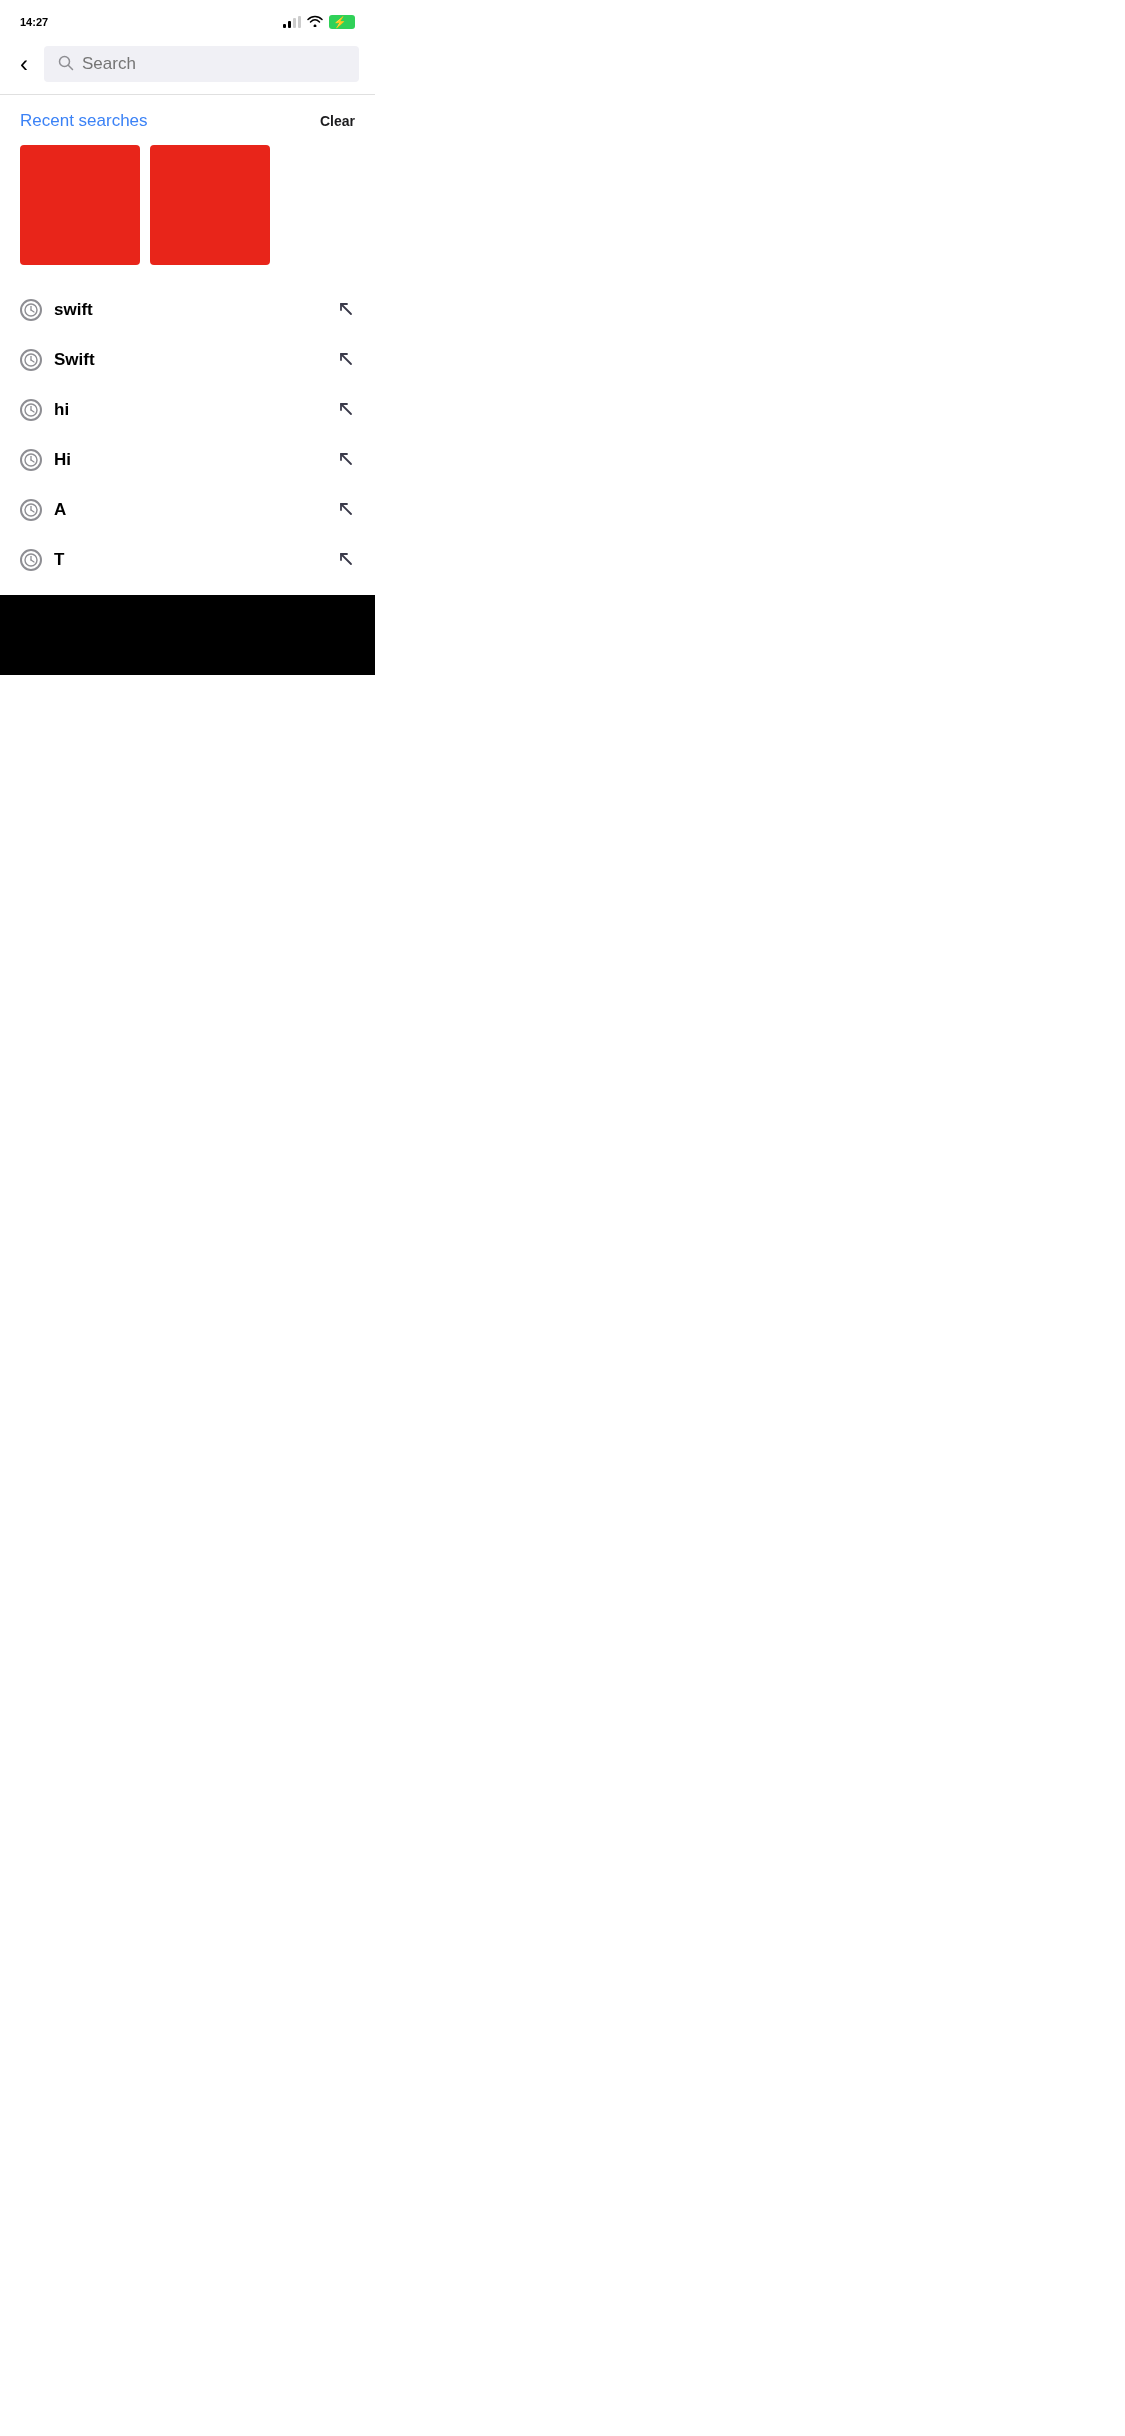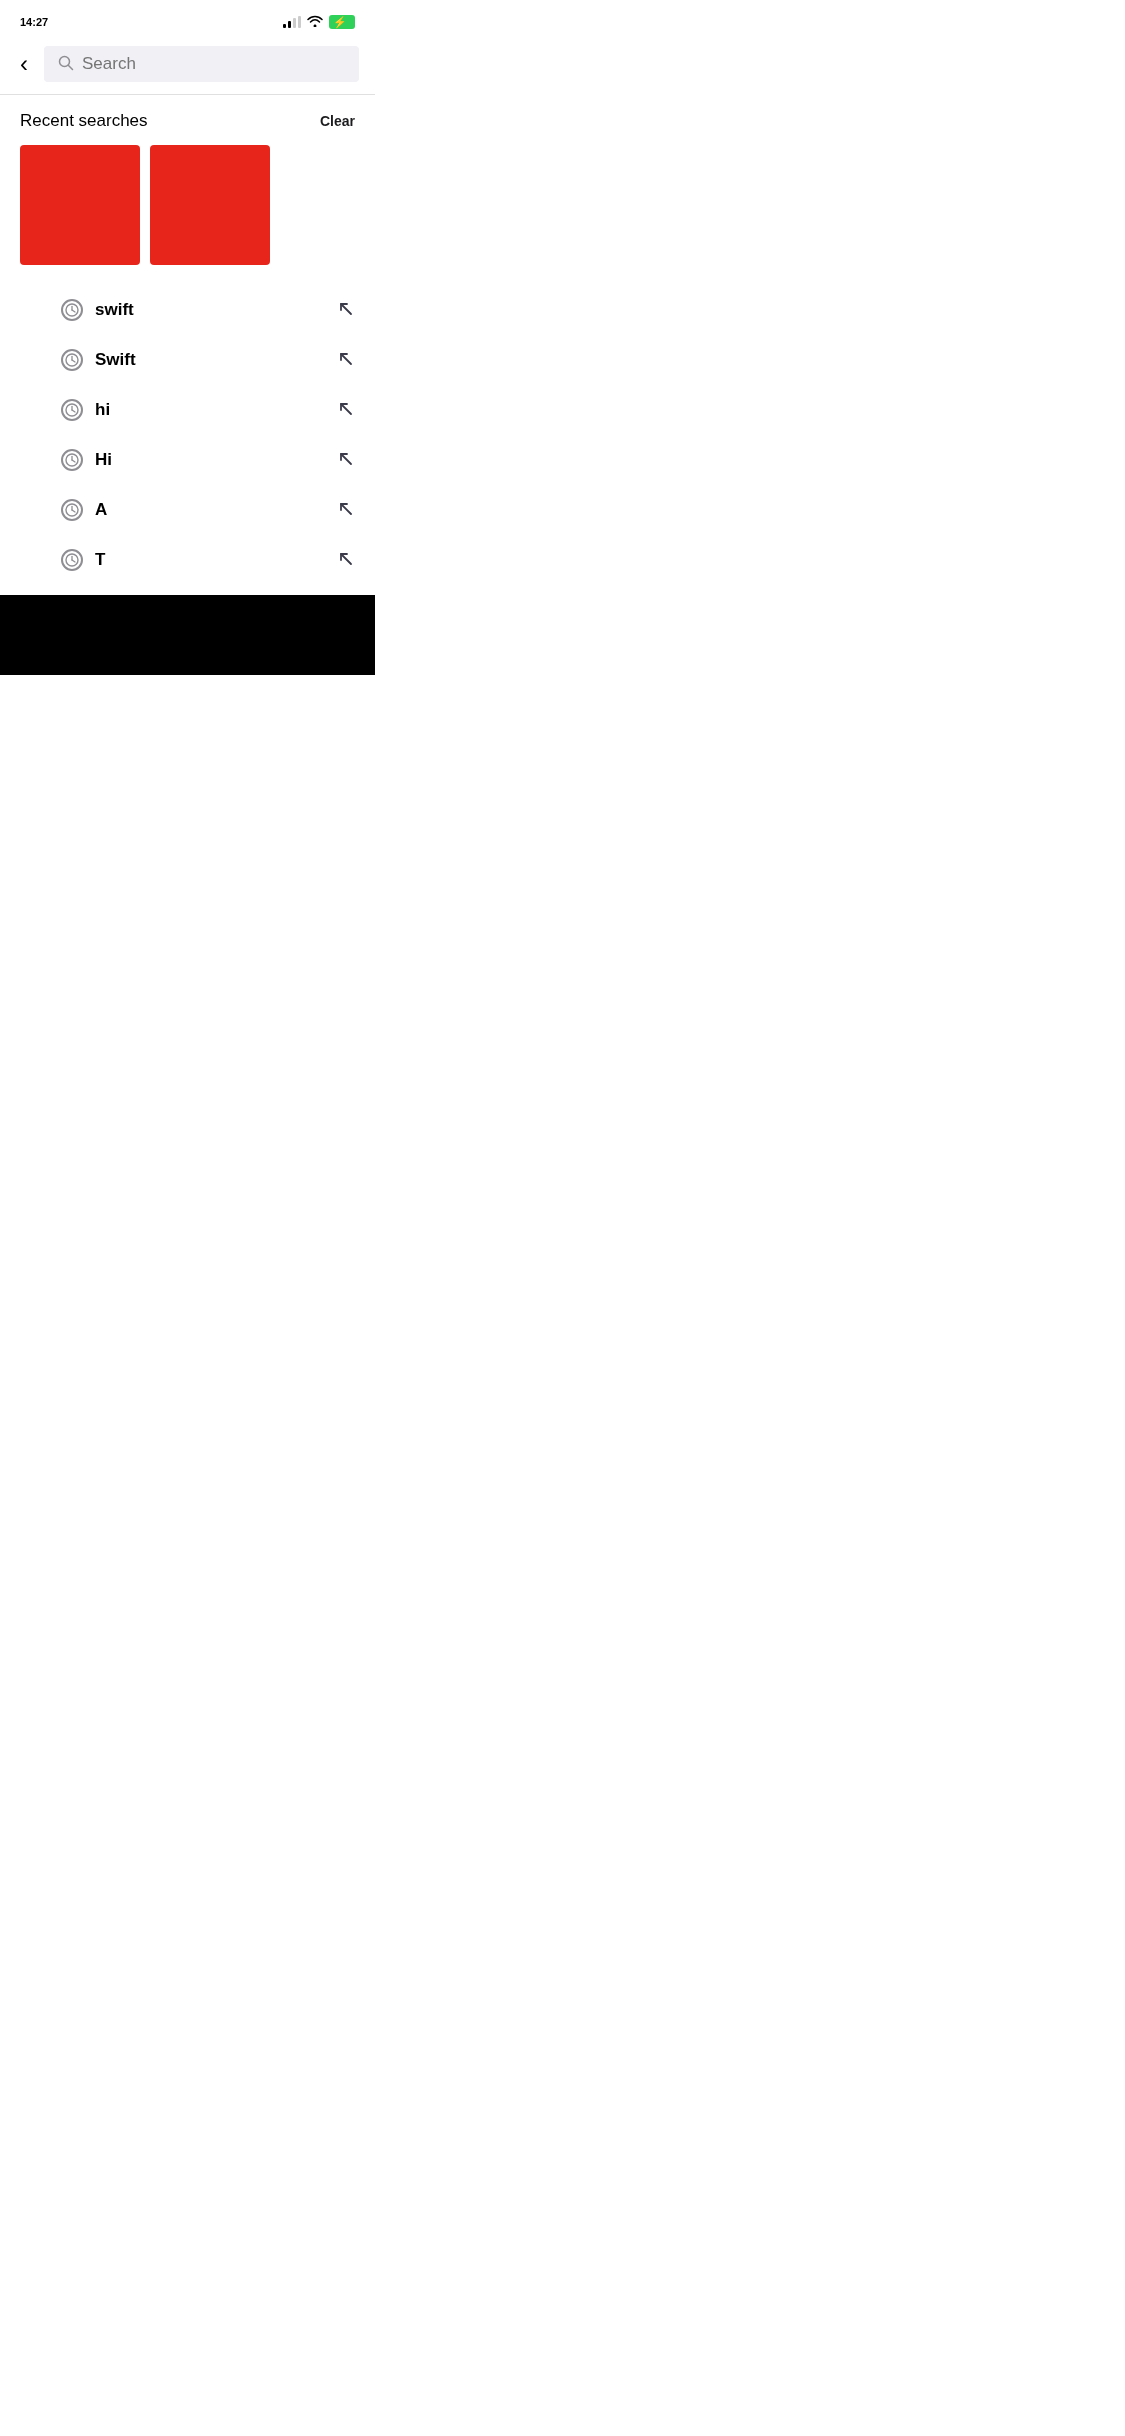--- a/index.html
+++ b/index.html
@@ -132,7 +132,7 @@
     .recent-label {
       font-size: 17px;
       font-weight: 400;
-      color: #000000;
+      color: #3b82f6;
     }
 
     .clear-button {

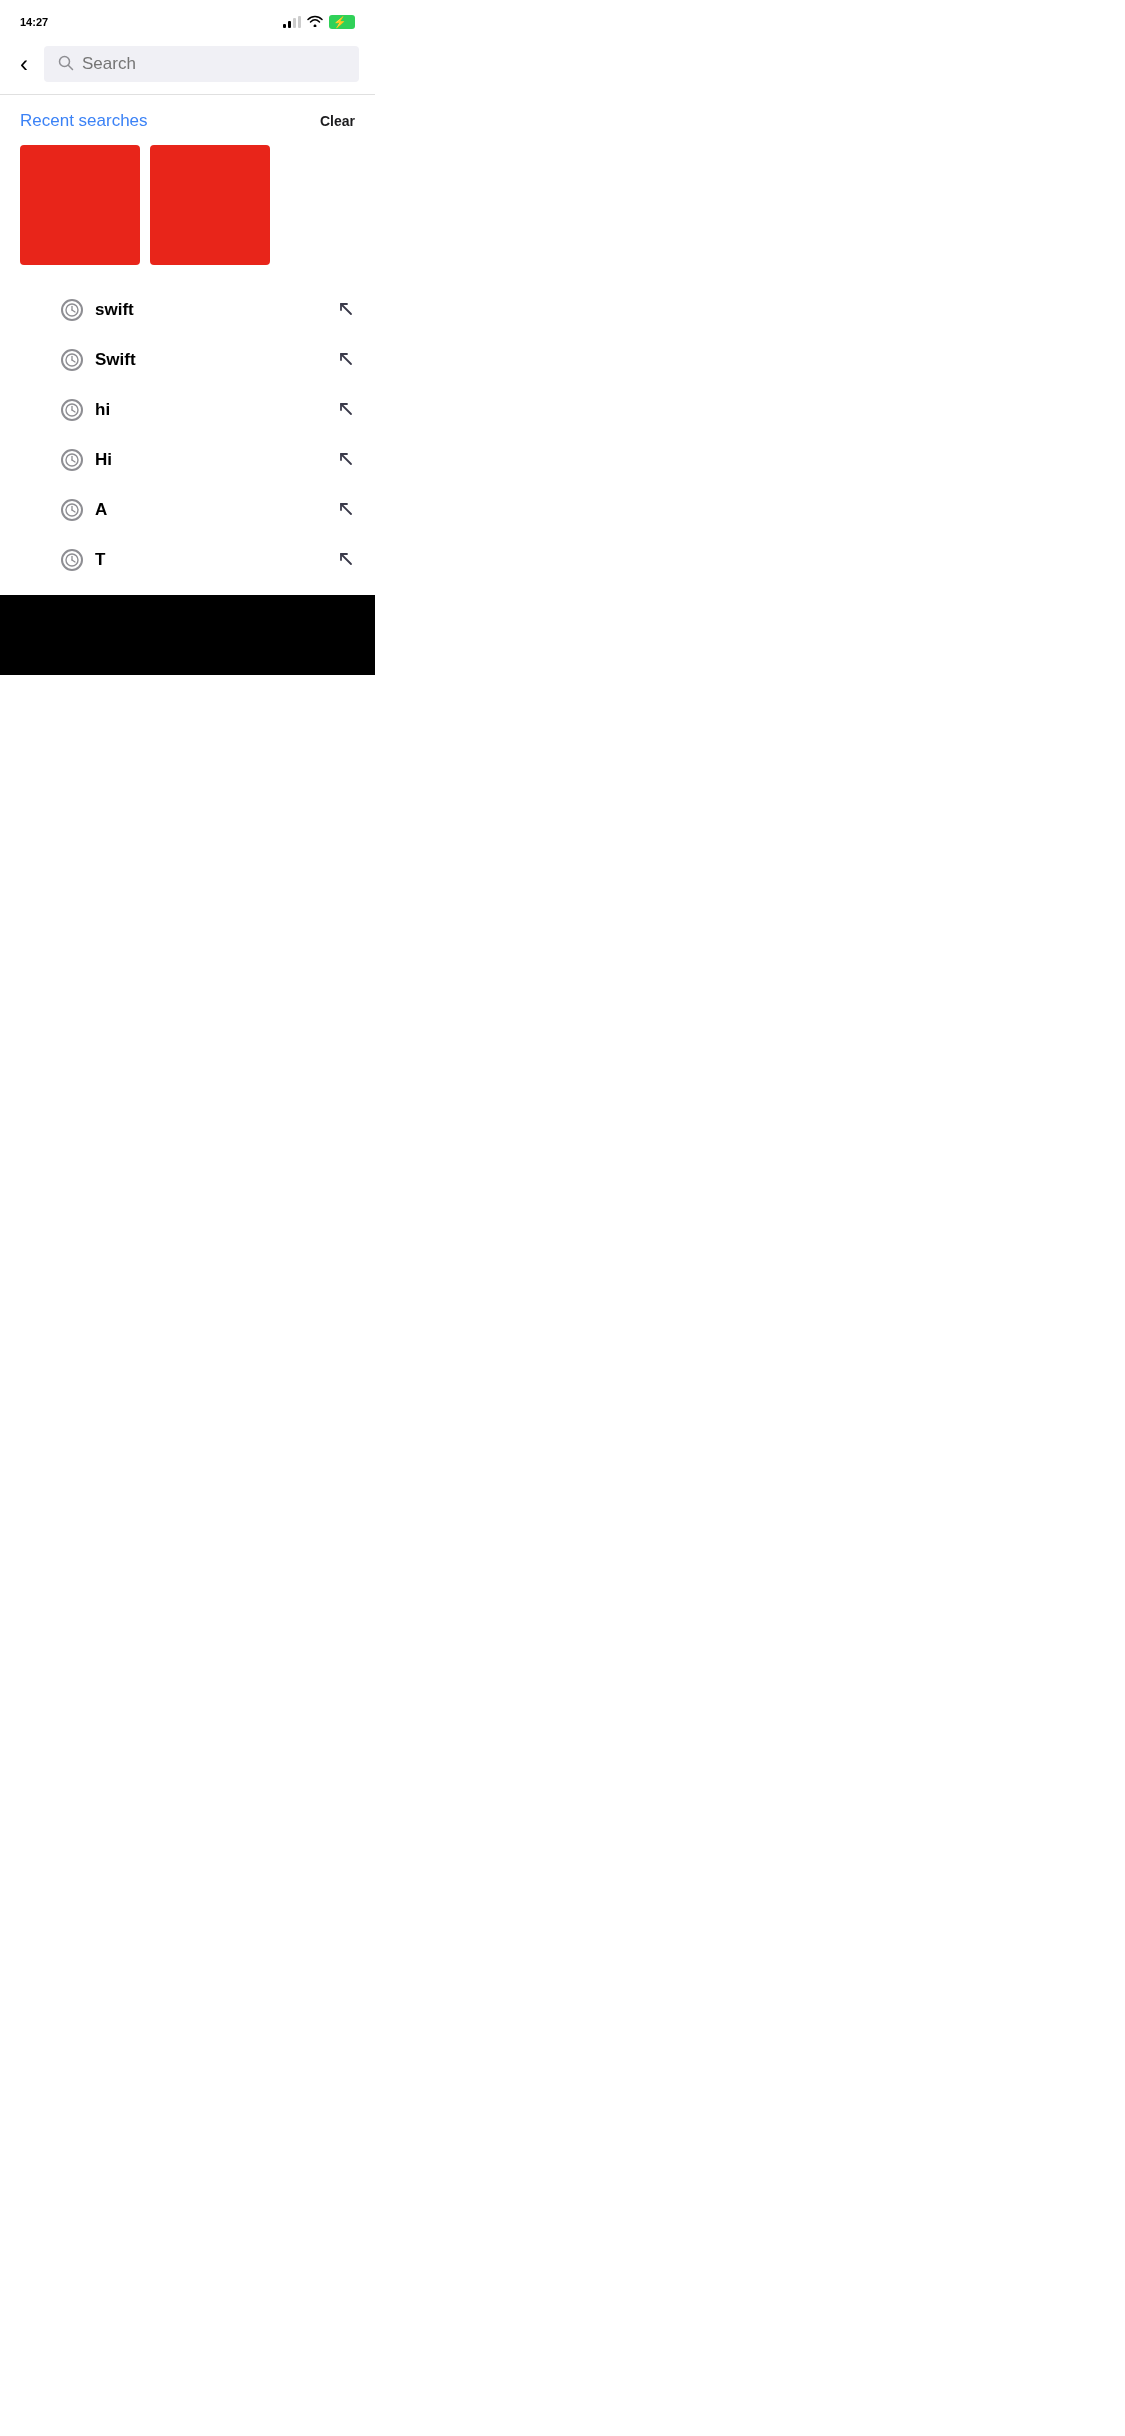--- a/index.html
+++ b/index.html
@@ -161,7 +161,6 @@
     
     .search-list {
       list-style: none;
-      padding-left: 41px;
     }
 
     .search-item {

